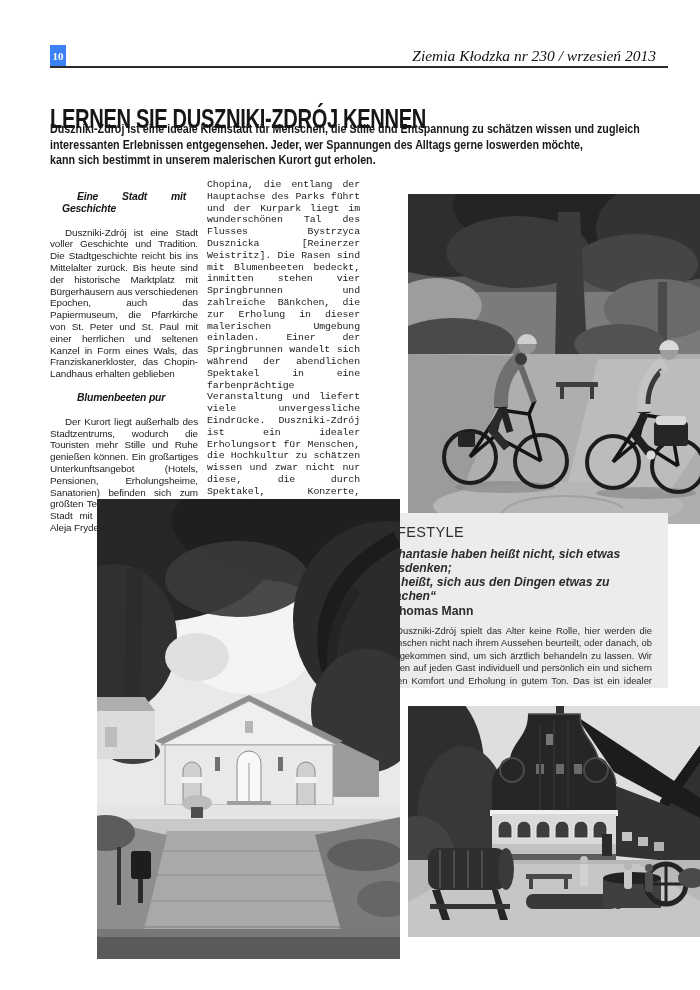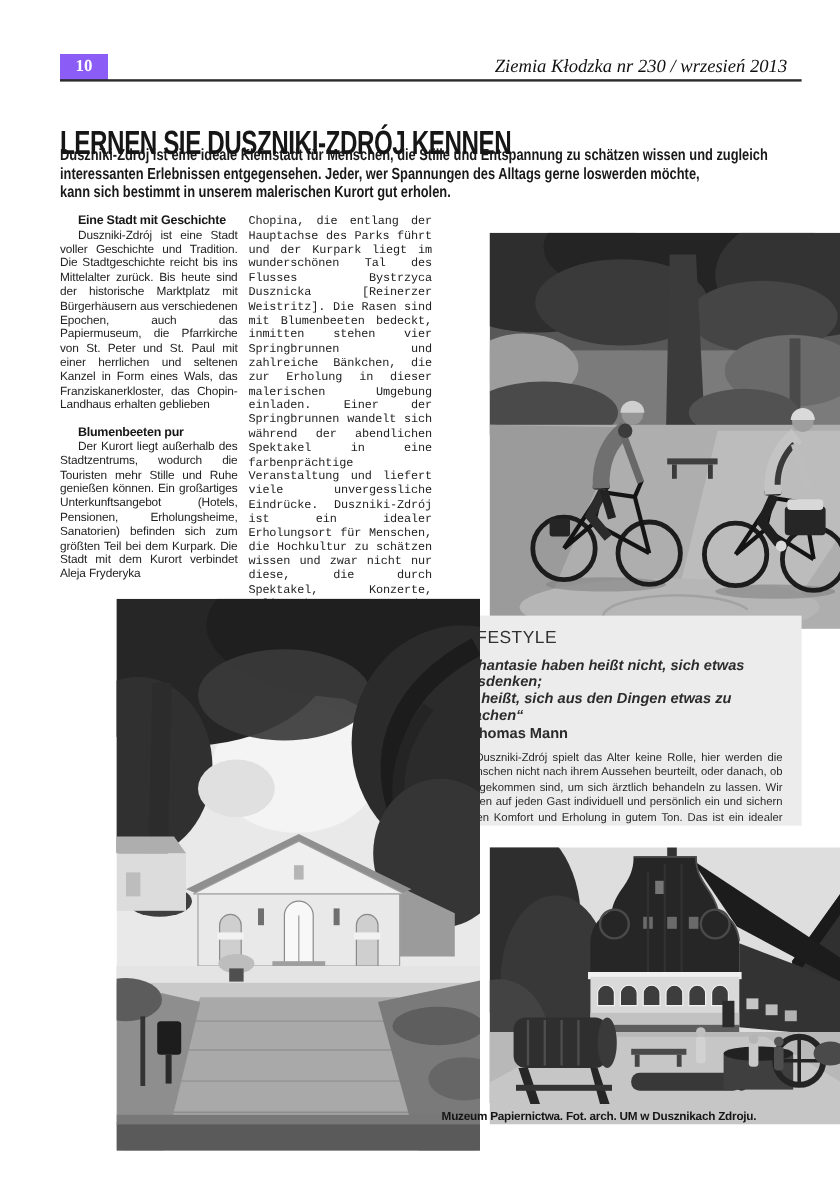--- a/index.html
+++ b/index.html
@@ -9,9 +9,9 @@
   }
   
   .pageno {
-    position:absolute; left:50px; top:45px; width:40px; height:22px;
-    background:#8b5cf6; color:#fff; font-family:"Liberation Serif", serif;
-    font-weight:bold; font-size:14px; display:flex; align-items:center; justify-content:center;
+    position:absolute; left:50px; top:45px; width:16px; height:22px;
+    background:#3b82f6; color:#fff; font-family:"Liberation Serif", serif;
+    font-weight:bold; font-size:11px; display:flex; align-items:center; justify-content:center;
   }
   .journal {
     position:absolute; right:44px; top:47px;

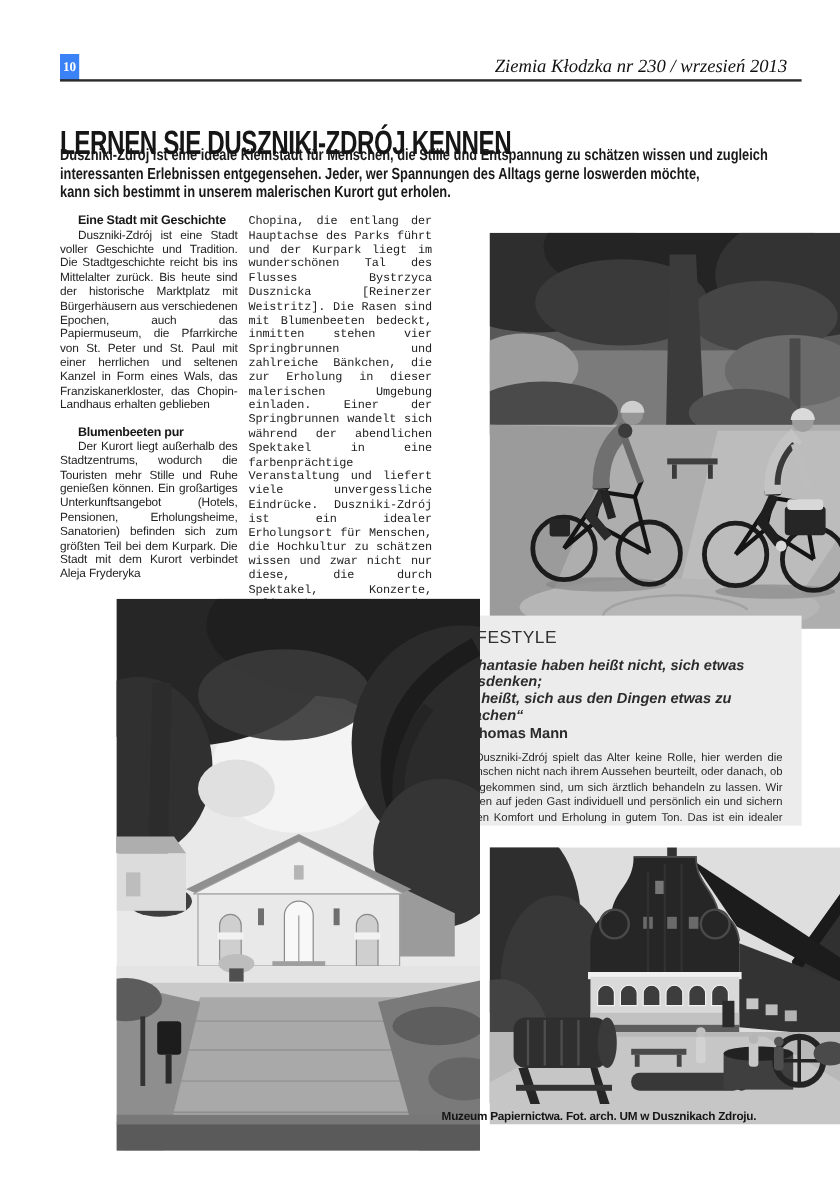--- a/index.html
+++ b/index.html
@@ -37,7 +37,7 @@
   }
   .col1 { left:50px;  width:148px; }
   .col2 { left:207px; width:153px; }
-  .col h3 { margin:0; font-size:10.4px; font-weight:bold; text-indent:15px; letter-spacing:-0.2px; color:#161616; }
+  .col h3 { margin:12px; font-size:10.4px; font-weight:bold; text-indent:15px; letter-spacing:-0.2px; color:#161616;font-style:italic; }
   .col p  { margin:0; text-indent:15px; }
   .col2 p { text-indent:0;font-family:Liberation Mono, monospace; }
   .col section + section { margin-top:11px; }

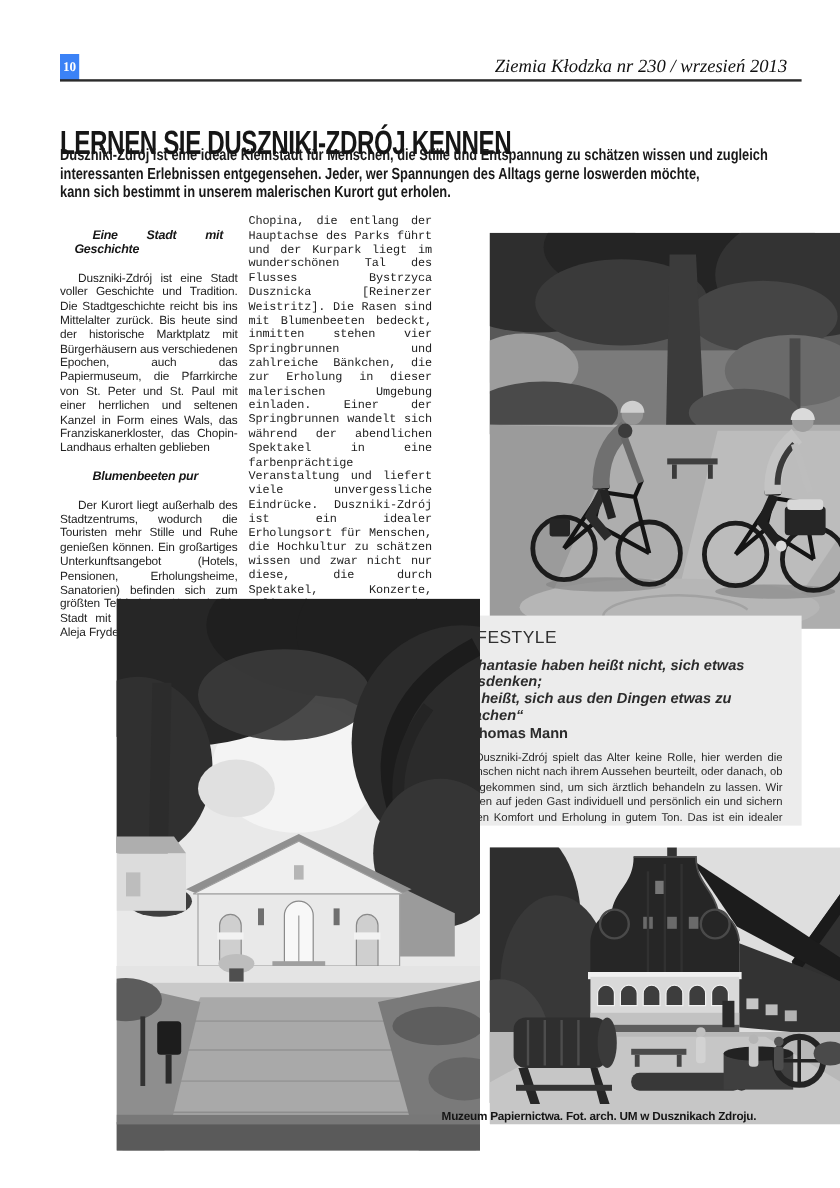--- a/index.html
+++ b/index.html
@@ -296,7 +296,6 @@
     </svg>
   </figure>
 
-  <figcaption class="caption">Muzeum Papiernictwa. Fot. arch. UM w Dusznikach Zdroju.</figcaption>
 
 </div>
 

